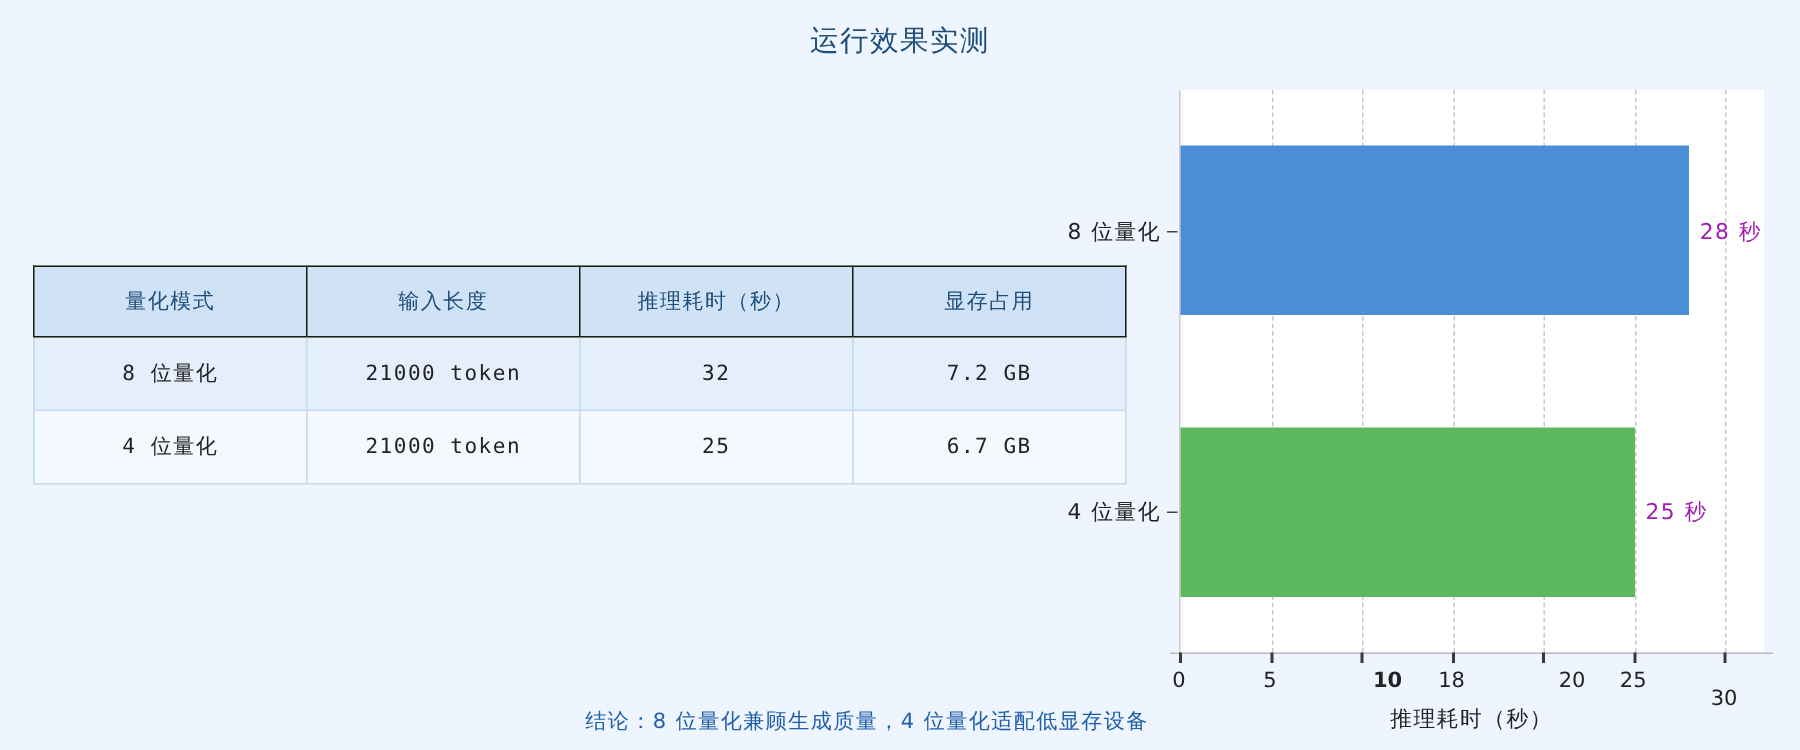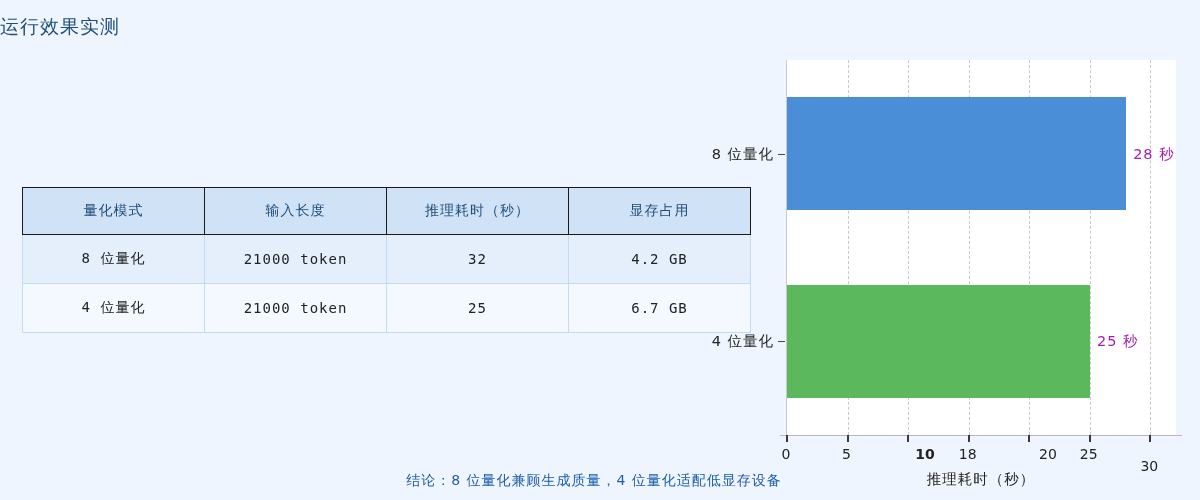--- a/index.html
+++ b/index.html
@@ -20,7 +20,7 @@
     left: 0;
     top: 14px;
     width: 1200px;
-    text-align: left;
+    text-align: center;
     font-size: 19px;
     color: #1f4e79;
     letter-spacing: 1px;

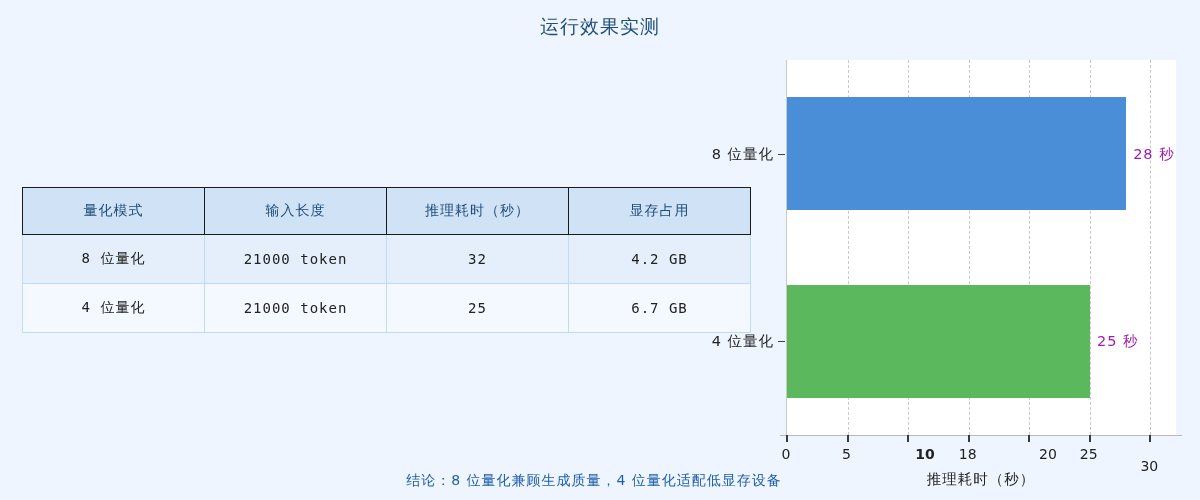--- a/index.html
+++ b/index.html
@@ -30,7 +30,7 @@
   #metrics-table {
     position: absolute;
     left: 22px;
-    top: 187px;
+    top: 177px;
     border-collapse: collapse;
     background: #bef264;
   }

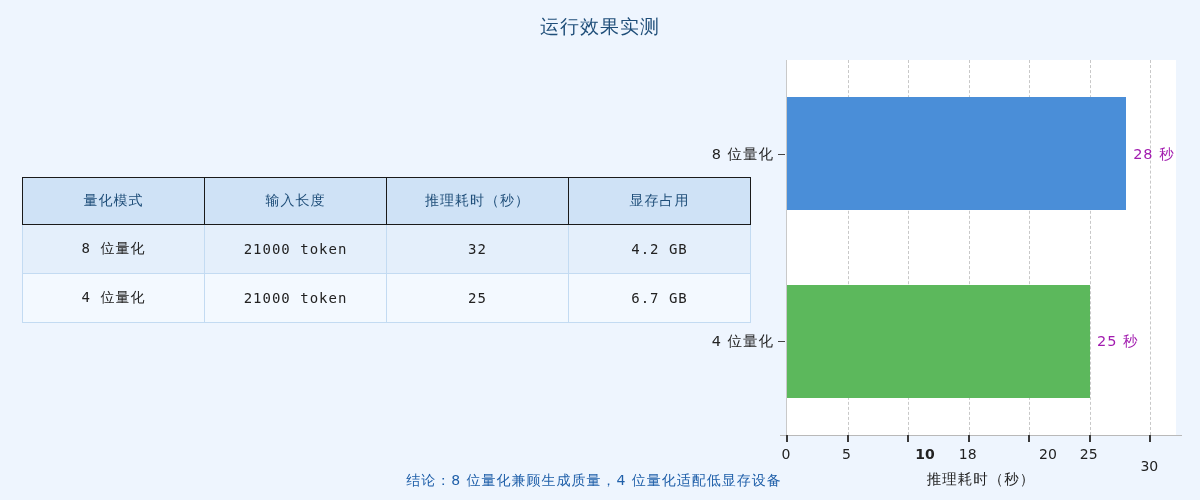--- a/index.html
+++ b/index.html
@@ -177,7 +177,7 @@
       <td>8 位量化</td>
       <td>21000 token</td>
       <td>32</td>
-      <td>4.2 GB</td>
+      <td>7.2 GB</td>
     </tr>
     <tr class="row-odd">
       <td>4 位量化</td>

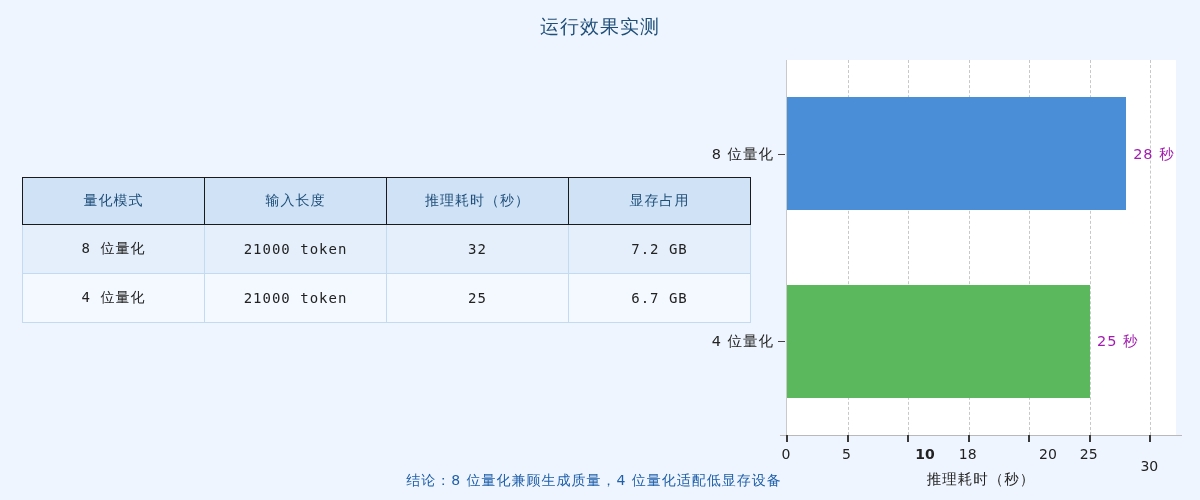--- a/index.html
+++ b/index.html
@@ -69,7 +69,6 @@
     font-size: 14px;
     color: #1f5fa9;
     letter-spacing: 1px;
-    padding-left: 16px;
   }
 
   

